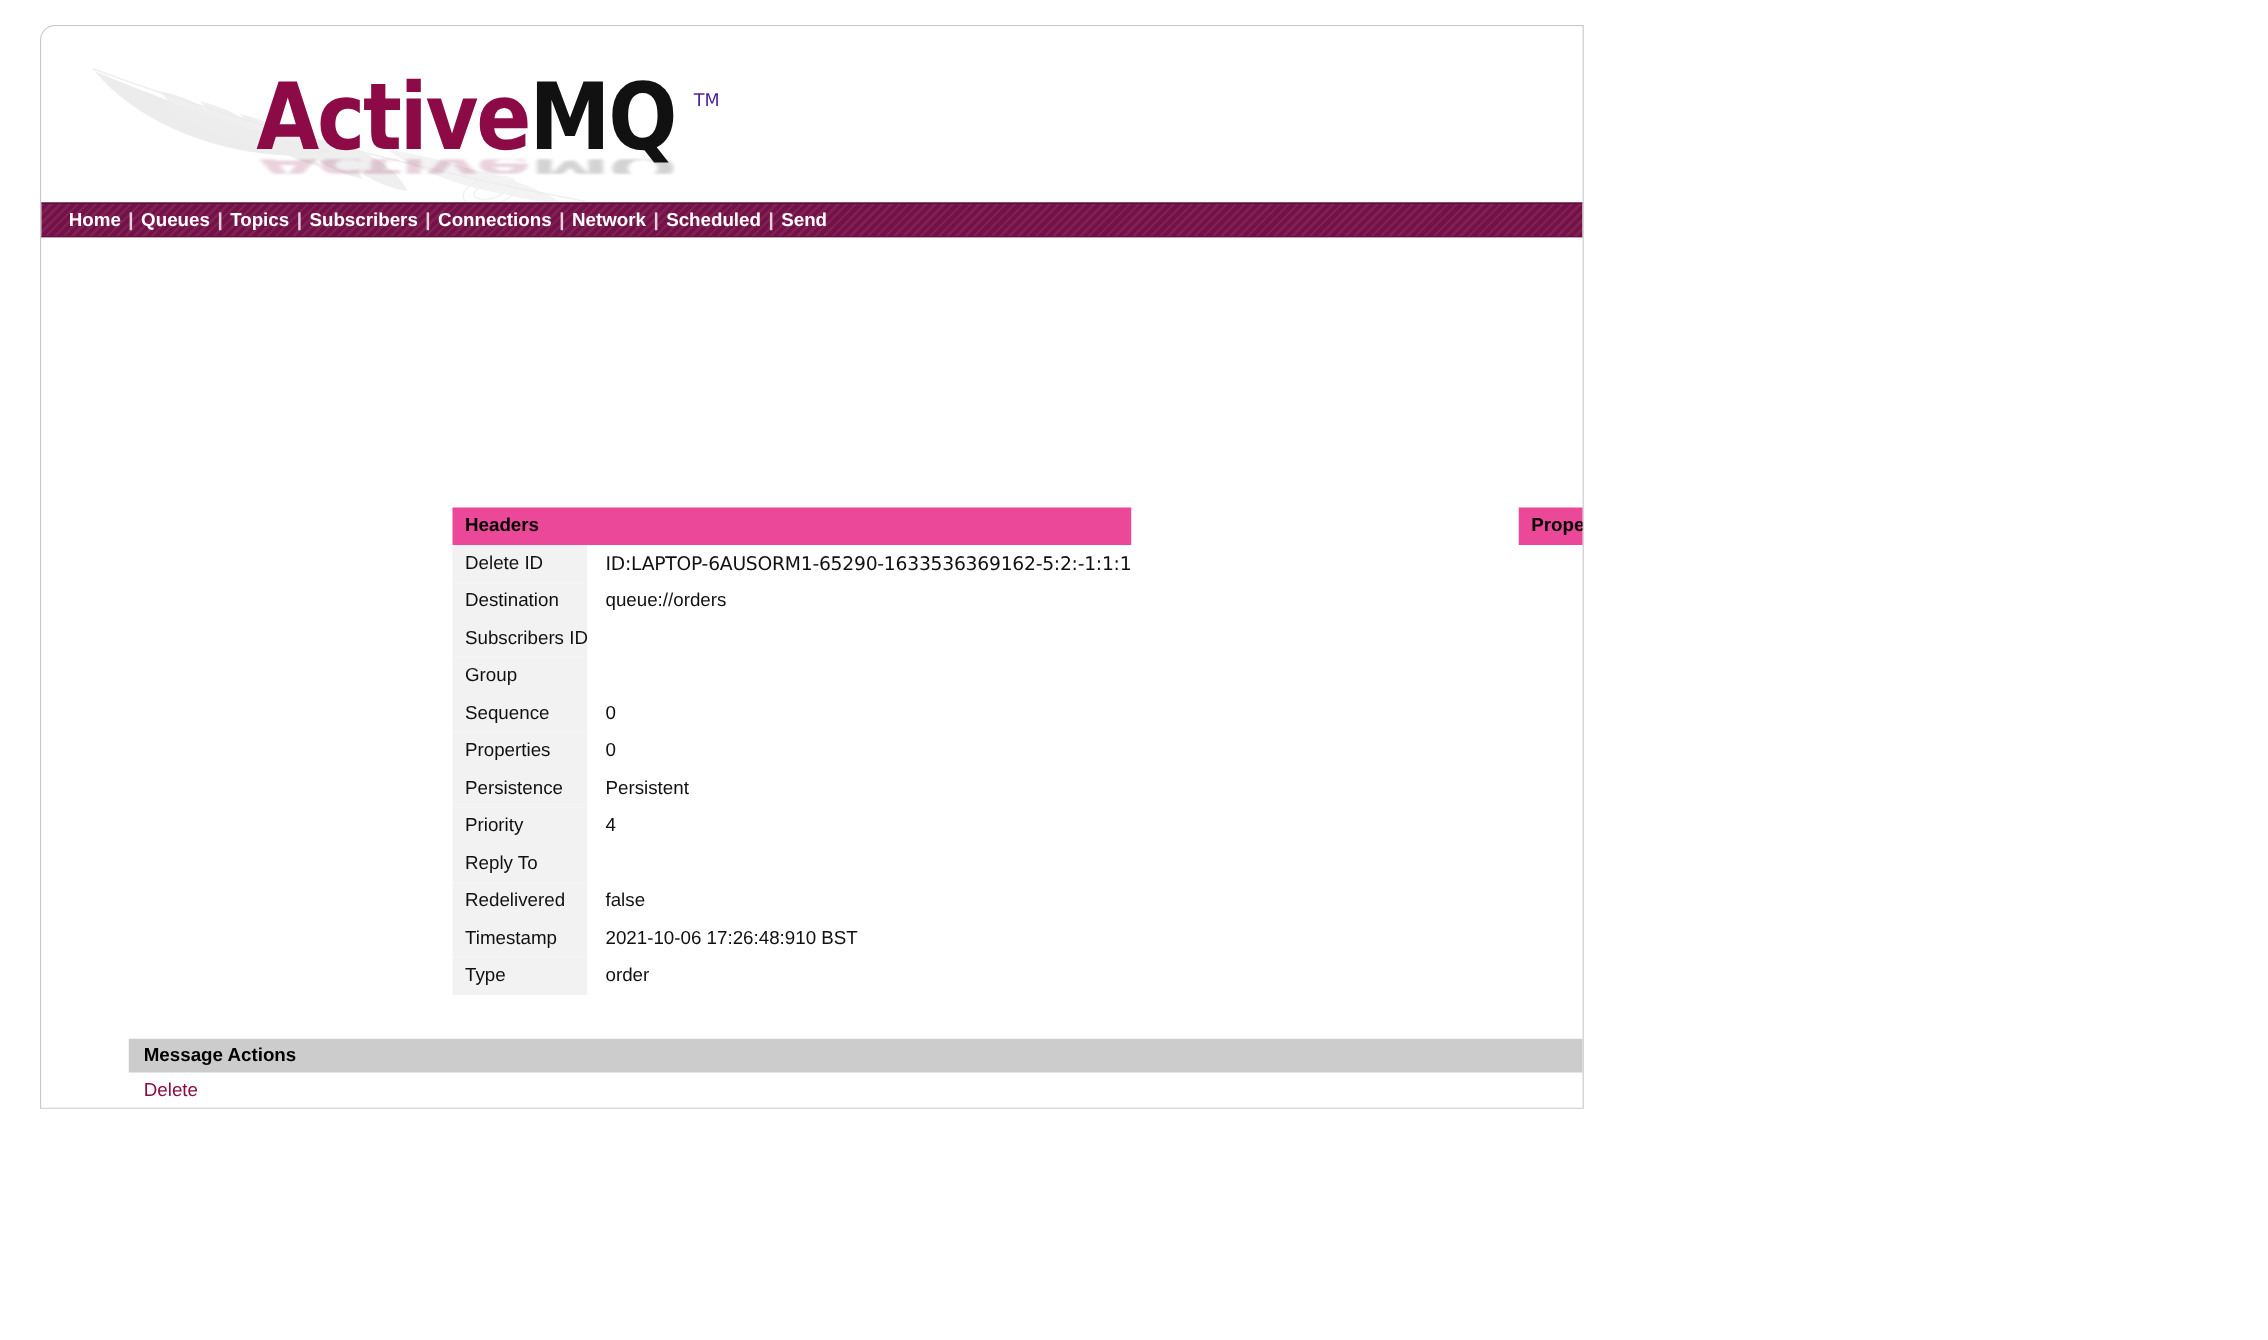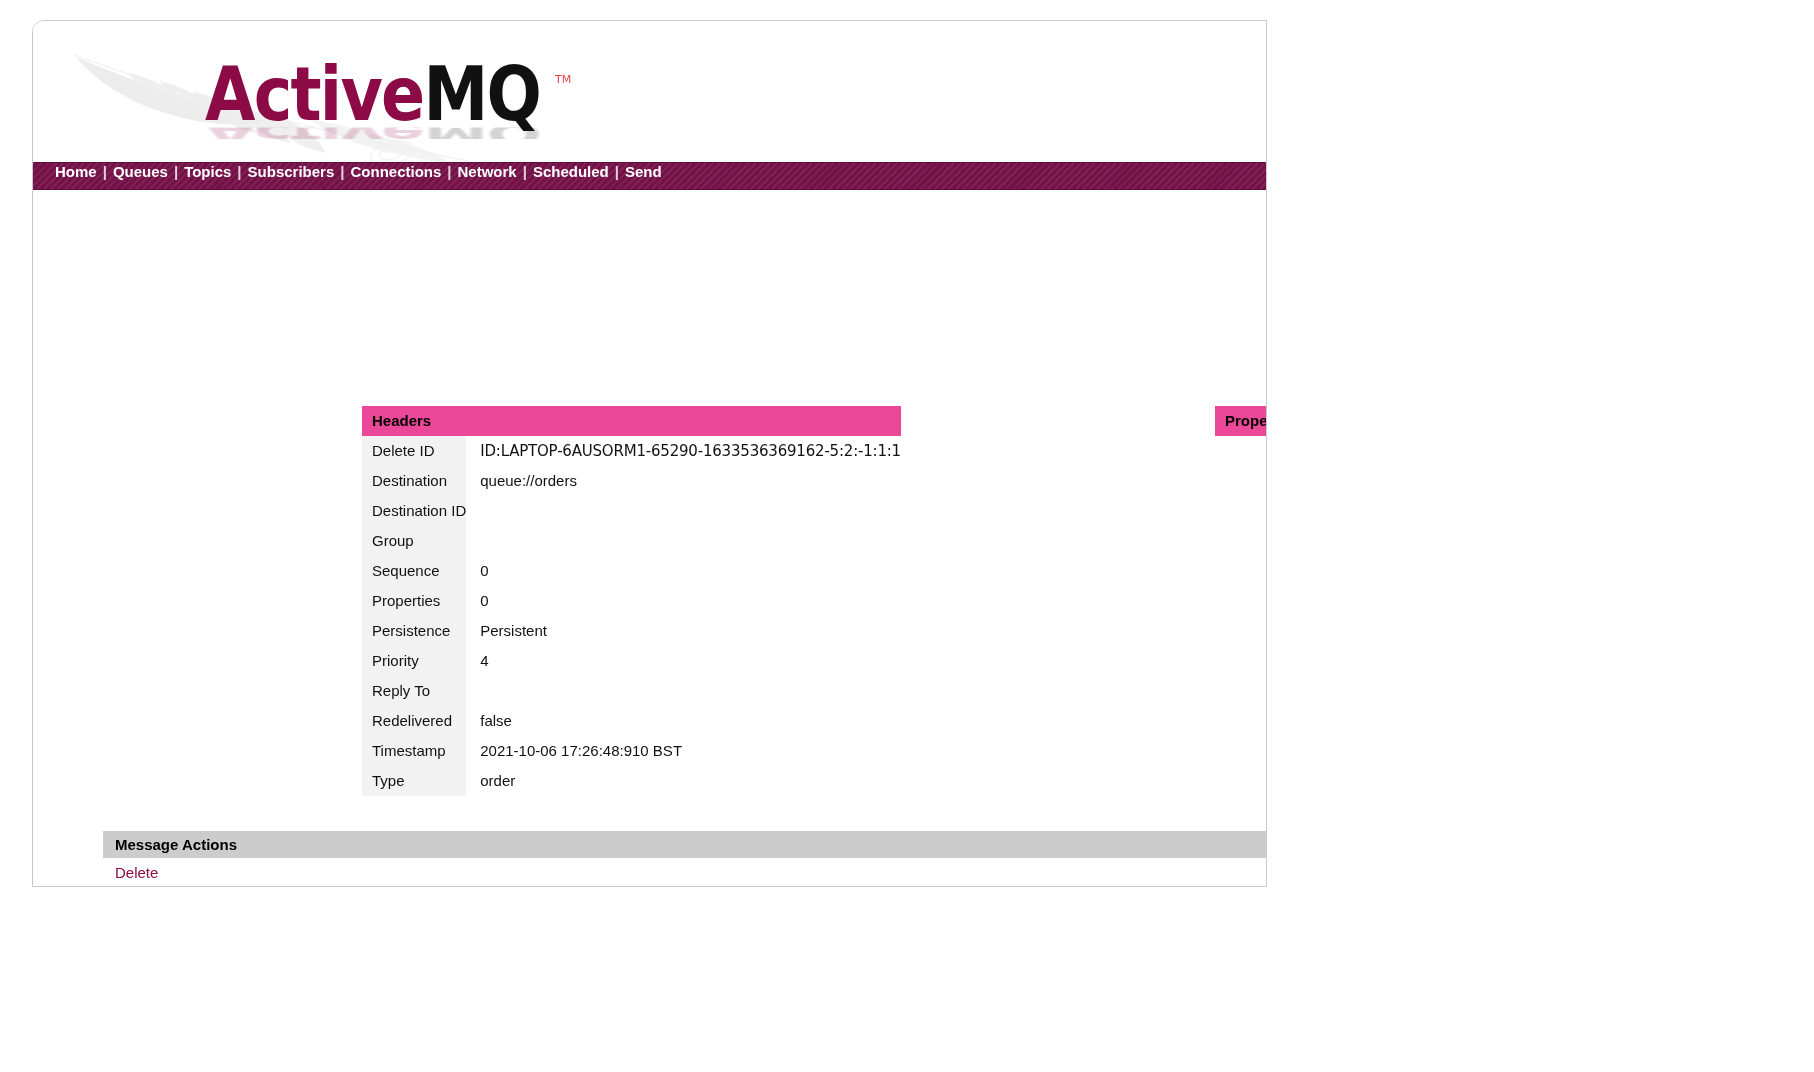--- a/index.html
+++ b/index.html
@@ -72,8 +72,8 @@
     left: 350px;
     top: 22px;
     font-family: "DejaVu Sans", sans-serif;
-    font-size: 11px;
-    color: #ef4444;
+    font-size: 14px;
+    color: #4c1d95;
   }
   .logo-reflection {
     position: absolute;

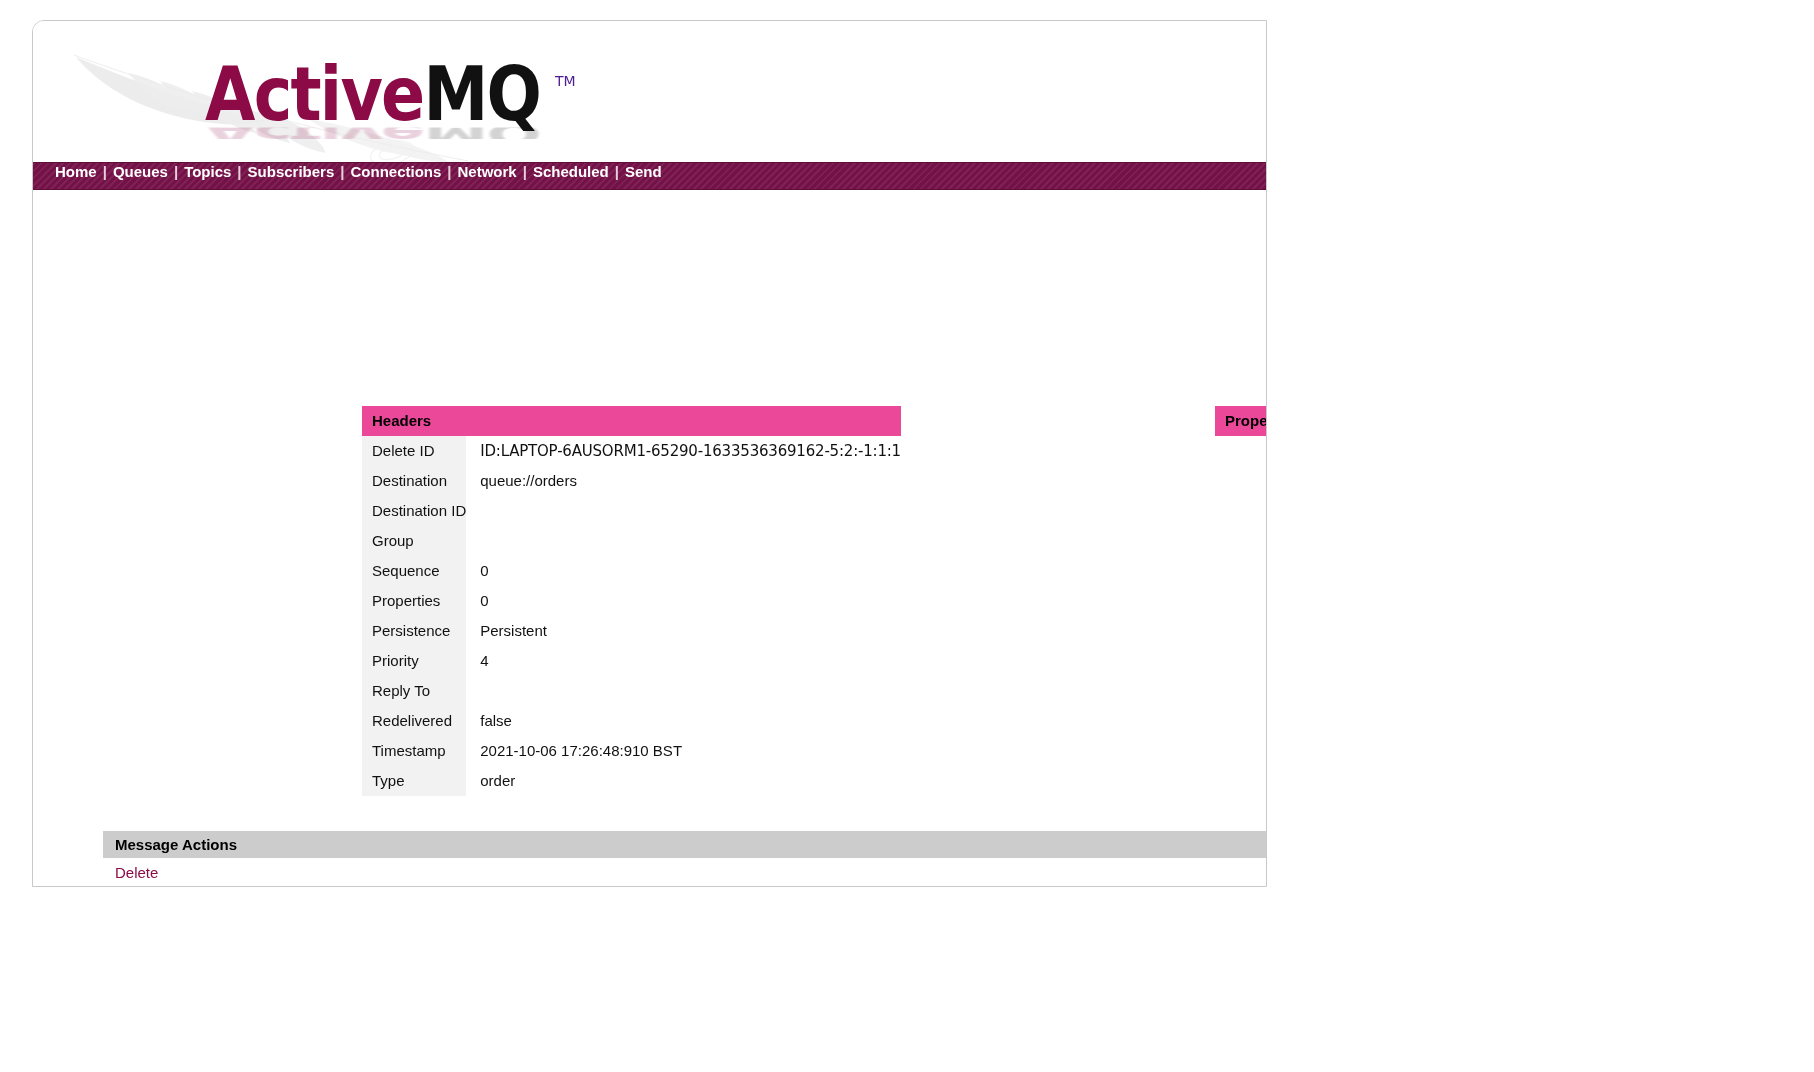--- a/index.html
+++ b/index.html
@@ -107,7 +107,7 @@
     border-top: 1px solid #5d0e39;
     border-bottom: 1px solid #5d0e39;
     display: flex;
-    align-items: flex-start;
+    align-items: center;
     padding-left: 22px;
     box-sizing: border-box;
   }

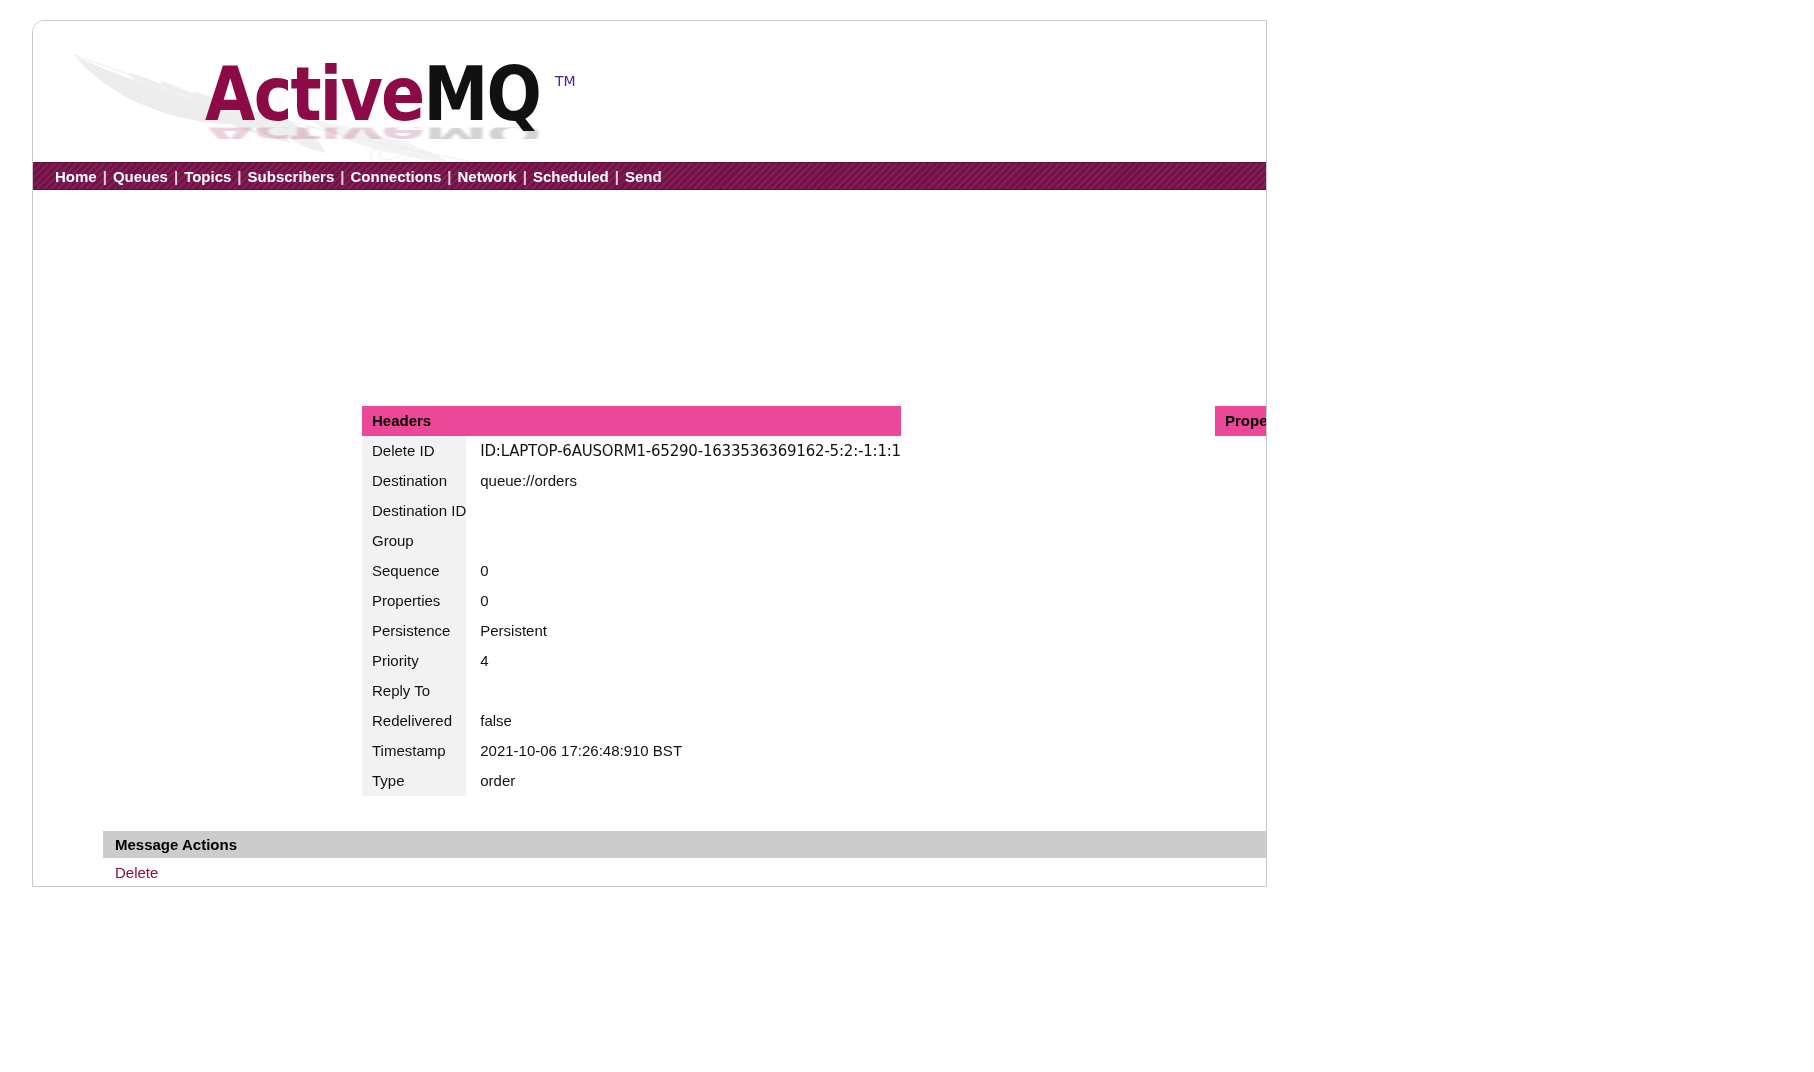--- a/index.html
+++ b/index.html
@@ -291,7 +291,7 @@
         <td class="hdr-value">queue://orders</td>
       </tr>
       <tr>
-        <td class="hdr-label">Destination ID</td>
+        <td class="hdr-label">Subscribers ID</td>
         <td class="hdr-value">&nbsp;</td>
       </tr>
       <tr>

